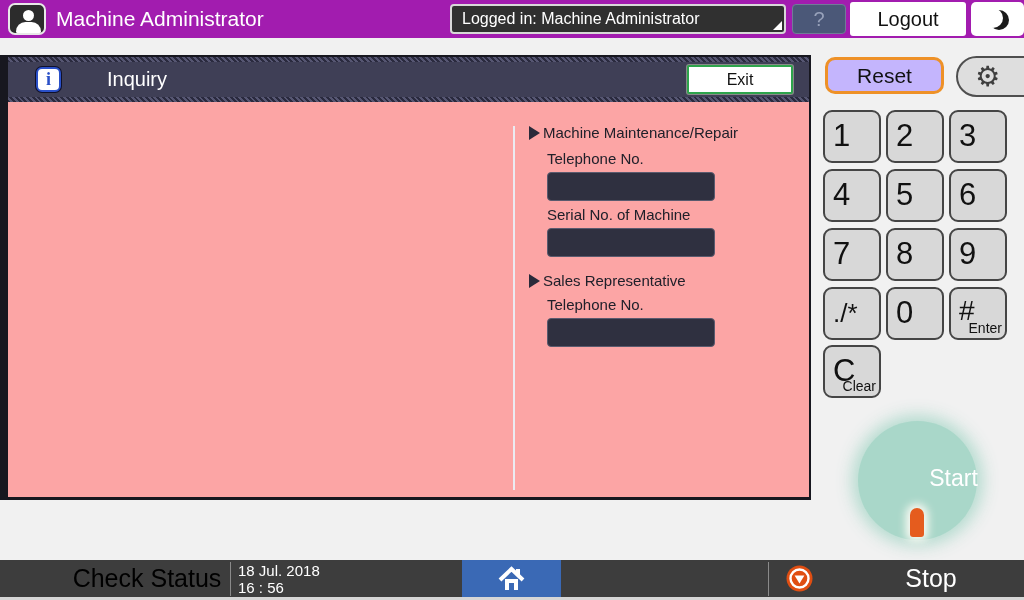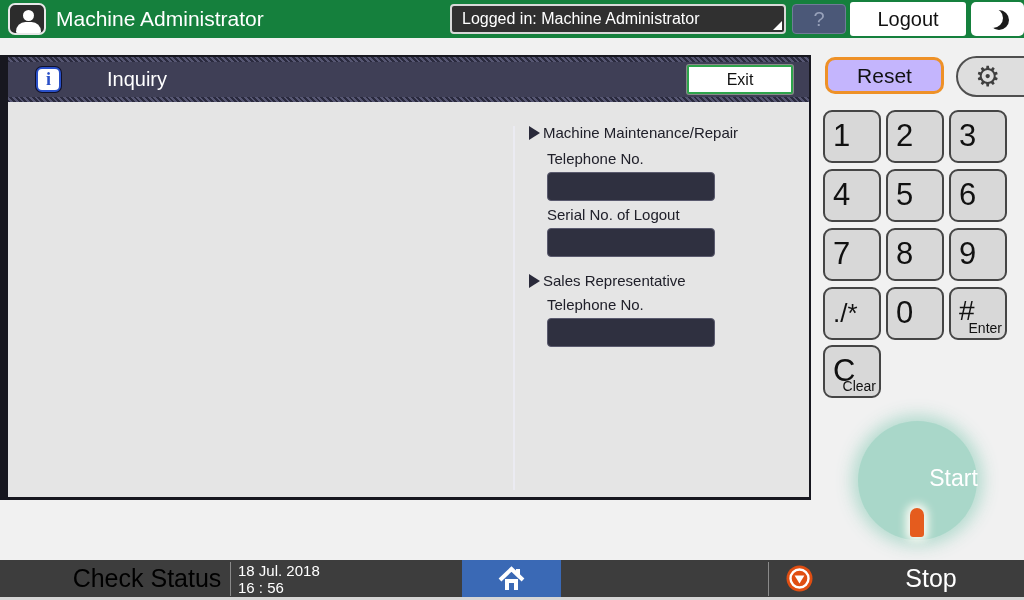--- a/index.html
+++ b/index.html
@@ -11,7 +11,7 @@
   }
 
   
-  .top-bar { position:absolute; left:0; top:0; width:1024px; height:38px; background:#15803d; }
+  .top-bar { position:absolute; left:0; top:0; width:1024px; height:38px; background:#a21caf; }
   .user-badge { position:absolute; left:8px; top:3px; width:38px; height:32px; border:2px solid #e8e8e8;
     border-radius:7px; background:#2c2c2c; }
   .user-head { position:absolute; left:13px; top:5px; width:11px; height:11px; border-radius:50%; background:#fff; }

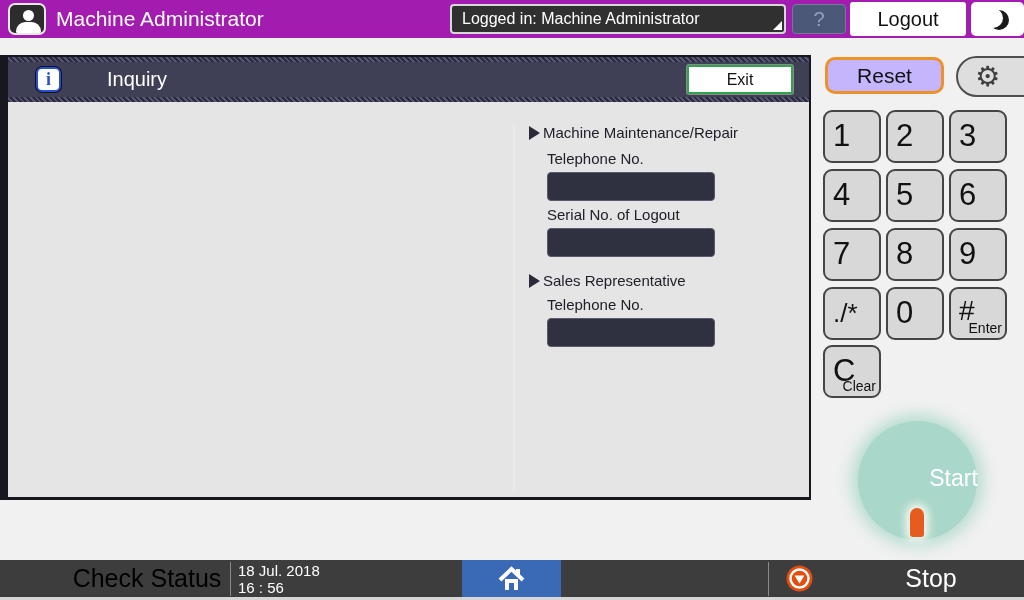--- a/index.html
+++ b/index.html
@@ -45,7 +45,7 @@
   .exit-btn { position:absolute; right:16px; top:8px; width:106px; height:29px; background:#fff;
     border:2px solid #2ea44c; border-radius:2px; box-shadow:0 0 0 1px #8a8a8a;
     color:#111; font-size:16px; text-align:center; line-height:25px; }
-  .panel-content { position:relative; flex:1; background:#e5e5e5; }
+  .panel-content { position:relative; flex:1; background:#fca5a5; }
   .v-divider { position:absolute; left:505px; top:24px; width:2px; height:364px; background:#ebebf2; }
   .fgroup-label { position:absolute; color:#20202a; font-size:15px; white-space:nowrap; }
   .marker { display:inline-block; width:0; height:0; border-left:11px solid #2a2a3a;

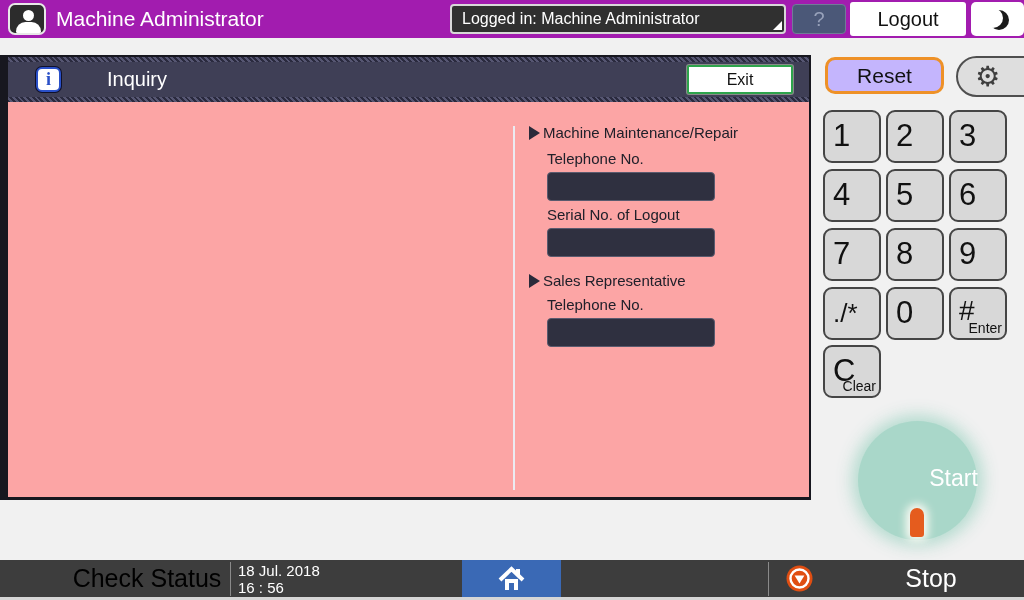--- a/index.html
+++ b/index.html
@@ -125,7 +125,7 @@
       <div class="fgroup-label" style="left:539px; top:48px;">Telephone No.</div>
       <div class="value-box" style="top:70px;"></div>
 
-      <div class="fgroup-label" style="left:539px; top:104px;">Serial No. of Logout</div>
+      <div class="fgroup-label" style="left:539px; top:104px;">Serial No. of Machine</div>
       <div class="value-box" style="top:126px;"></div>
 
       <div class="fgroup-label" style="left:521px; top:170px;">

